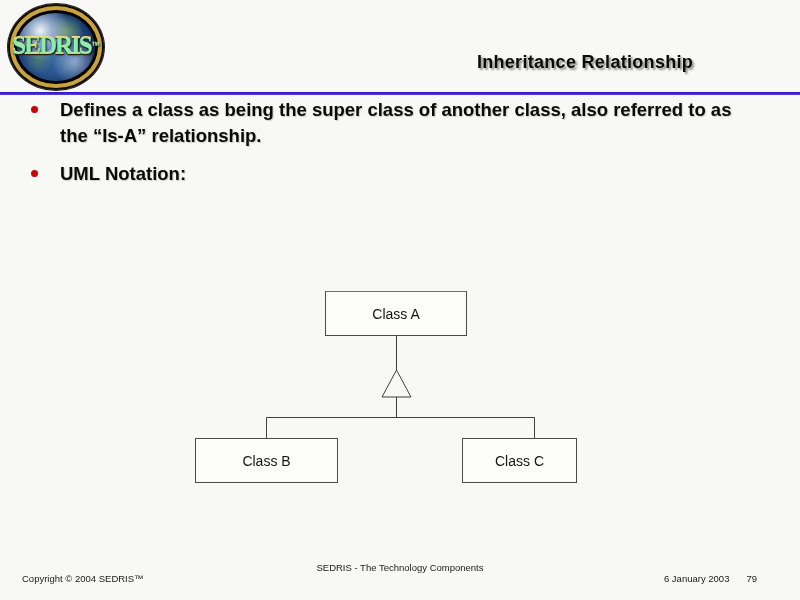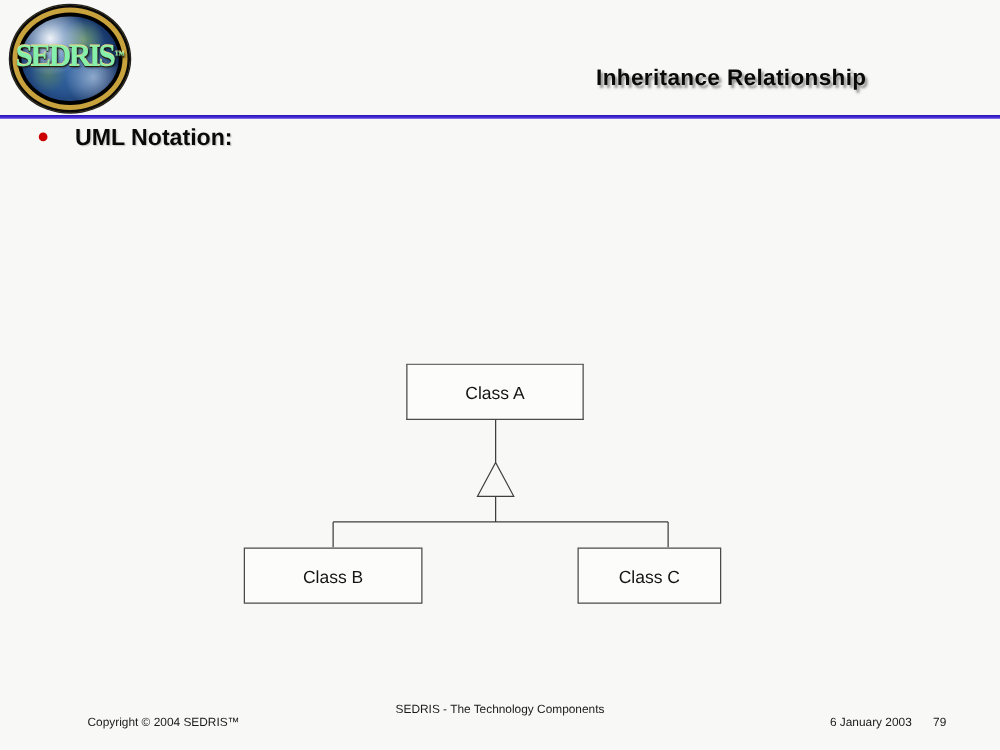--- a/index.html
+++ b/index.html
@@ -89,6 +89,10 @@
   <ul class="bullets">
     <li>
       <span class="dot"></span>
+      <span class="btxt">Defines a class as being the super class of another class, also referred to as the “Is-A” relationship.</span>
+    </li>
+    <li>
+      <span class="dot"></span>
       <span class="btxt">UML Notation:</span>
     </li>
   </ul>

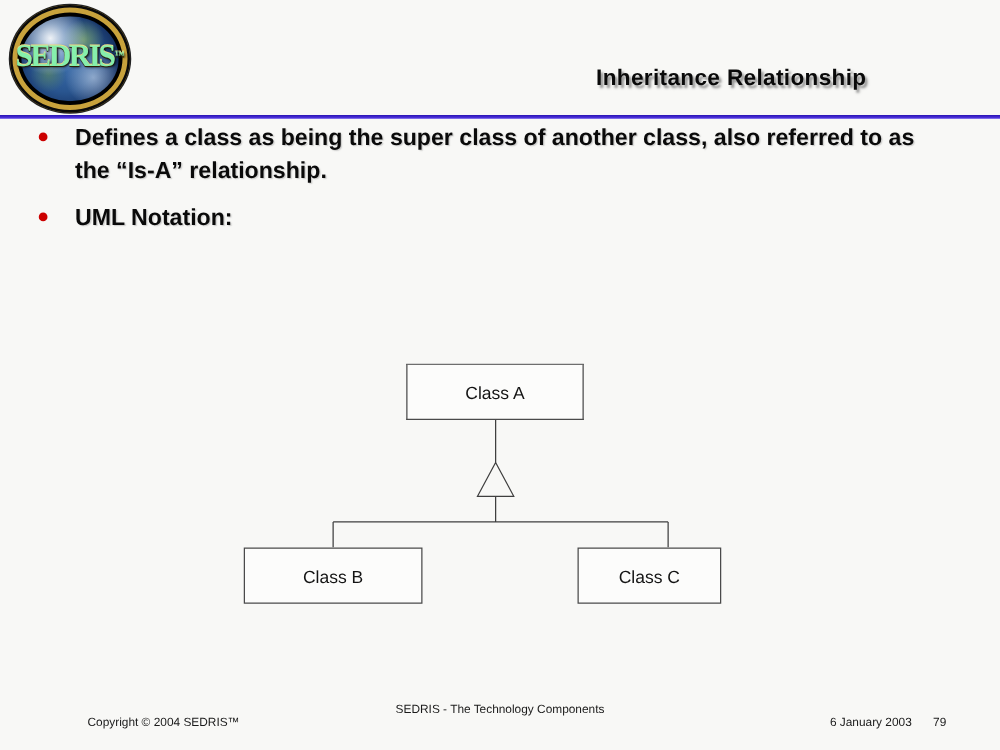--- a/index.html
+++ b/index.html
@@ -69,7 +69,7 @@
   .node-c { left:267px; top:147px; width:115px; height:45px; }
 
   
-  .footer-copyright { position:absolute; left:22px;  top:573px; font-size:9.5px; color:#1a1a1a;margin-left:48px; }
+  .footer-copyright { position:absolute; left:22px;  top:573px; font-size:9.5px; color:#1a1a1a; }
   .footer-center    { position:absolute; left:0;     top:562px; width:800px; text-align:center; font-size:9.5px; color:#1a1a1a; }
   .footer-right     { position:absolute; right:43px; top:573px; font-size:9.5px; color:#1a1a1a; display:flex; gap:17px; }
 </style>

